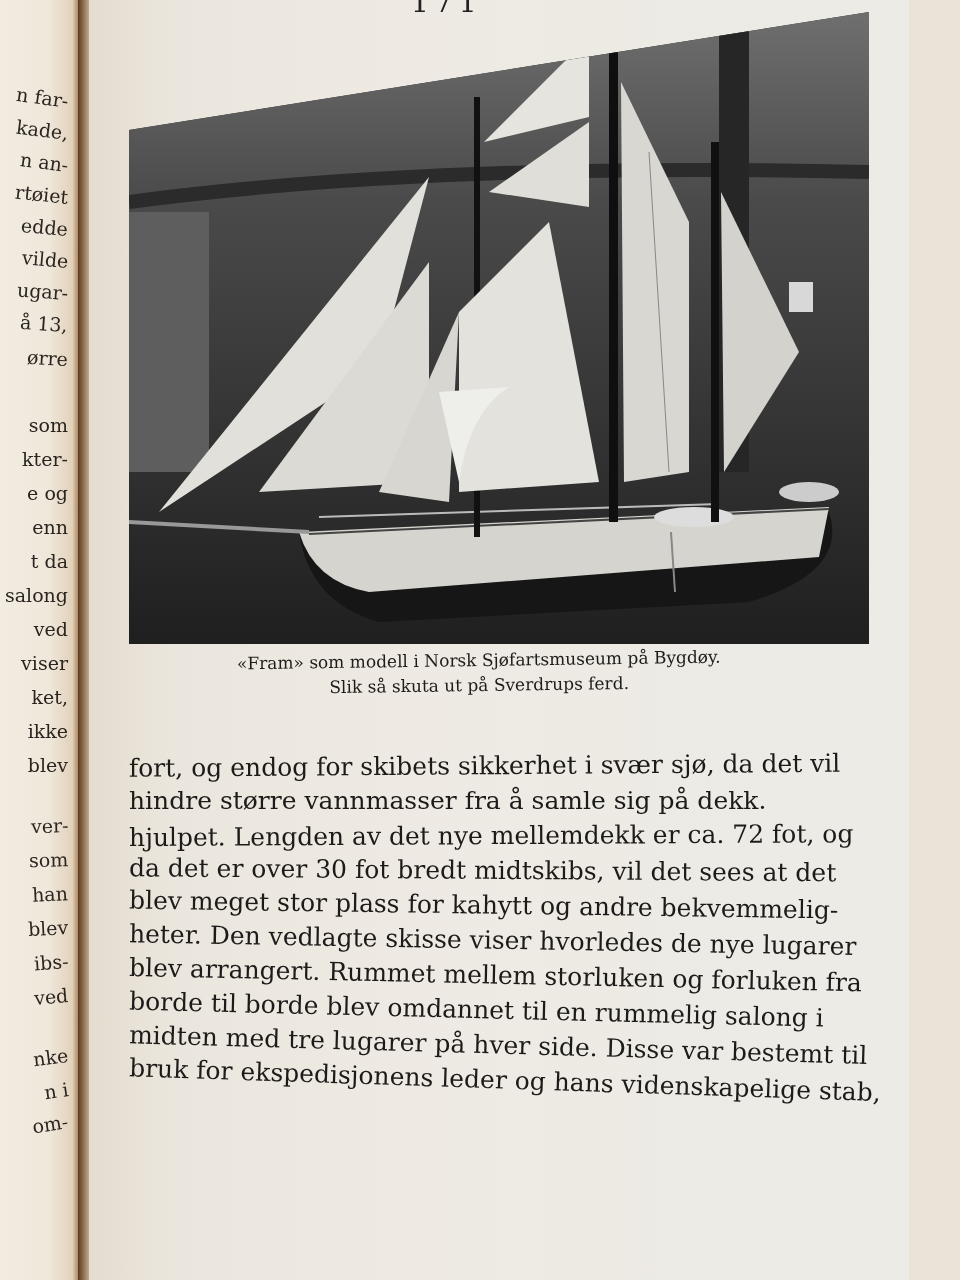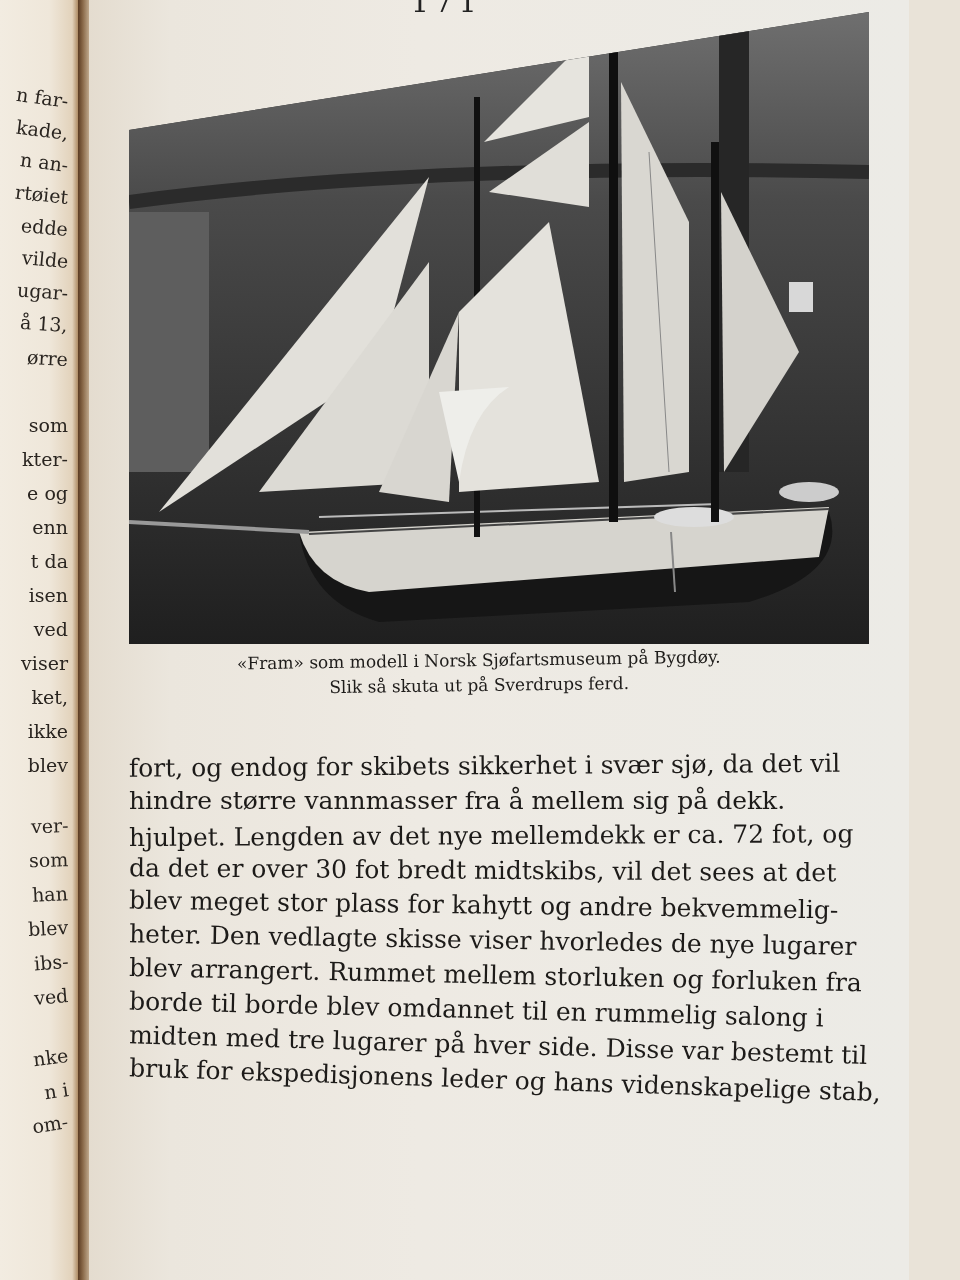--- a/index.html
+++ b/index.html
@@ -74,7 +74,7 @@
     <div class="left-line" style="top:484px">e og</div>
     <div class="left-line" style="top:518px">enn</div>
     <div class="left-line" style="top:552px">t da</div>
-    <div class="left-line" style="top:586px">isen</div>
+    <div class="left-line" style="top:586px">salong</div>
     <div class="left-line" style="top:620px">ved</div>
     <div class="left-line" style="top:654px">viser</div>
     <div class="left-line" style="top:688px">ket,</div>

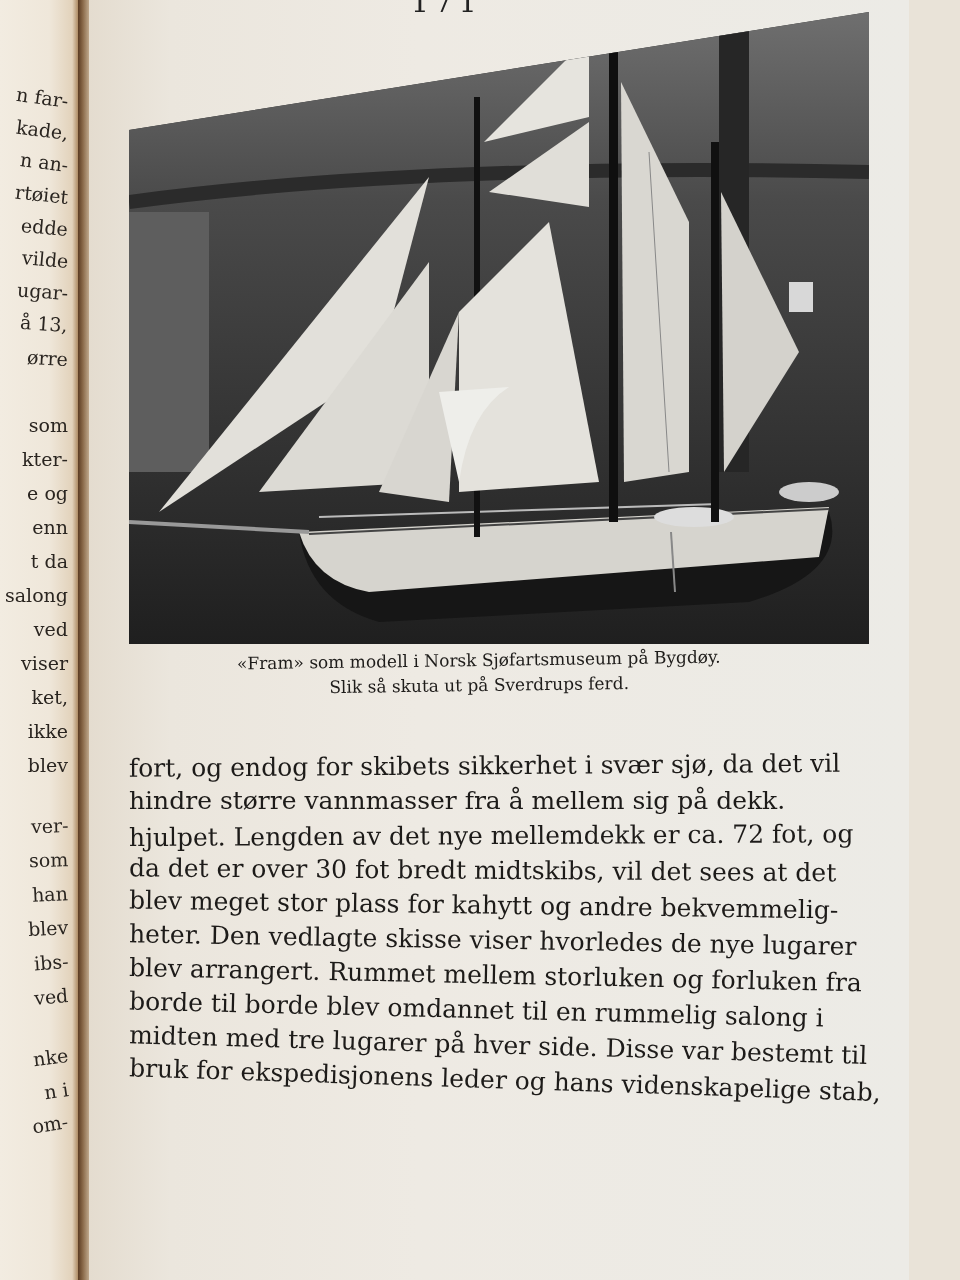--- a/index.html
+++ b/index.html
@@ -151,7 +151,7 @@
 
   <div class="body-text">
     <div class="body-line" style="transform:rotate(-0.4deg)"><span>fort, og endog for skibets sikkerhet i svær sjø, da det vil</span></div>
-    <div class="body-line"><span>hindre større vannmasser fra å mellem sig på dekk.</span></div>
+    <div class="body-line"><span>hindre større vannmasser fra å samle sig på dekk.</span></div>
     <div class="body-line" style="transform:rotate(-0.3deg)"><span>hjulpet. Lengden av det nye mellemdekk er ca. 72 fot, og</span></div>
     <div class="body-line" style="transform:rotate(0.4deg)"><span>da det er over 30 fot bredt midtskibs, vil det sees at det</span></div>
     <div class="body-line" style="transform:rotate(0.8deg)"><span>blev meget stor plass for kahytt og andre bekvemmelig-</span></div>

